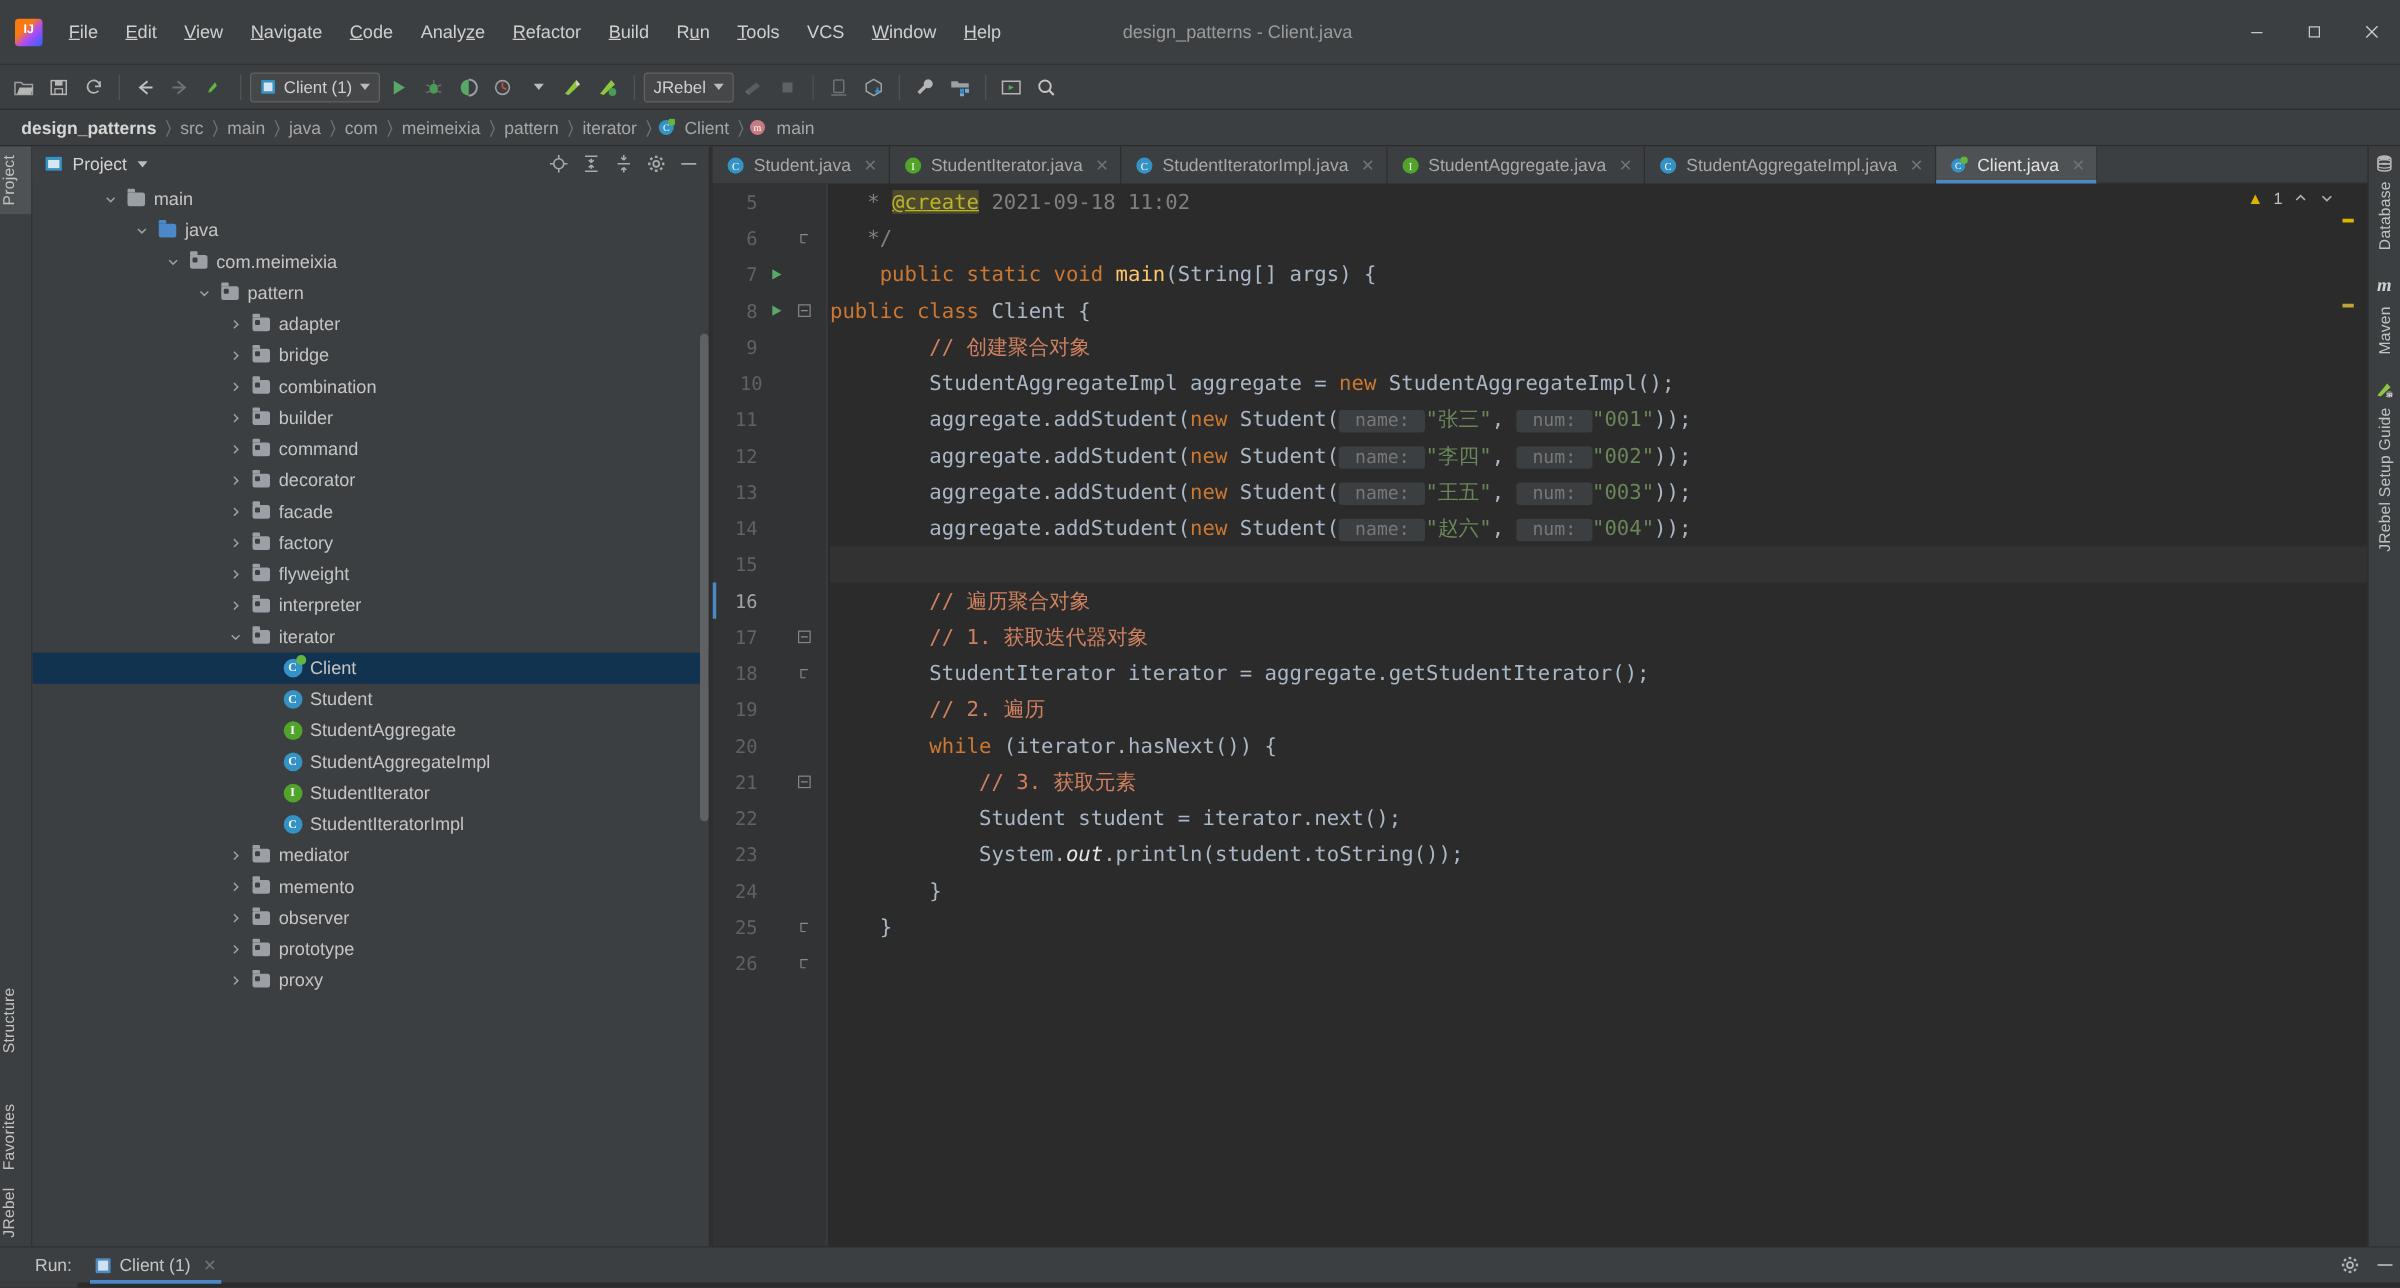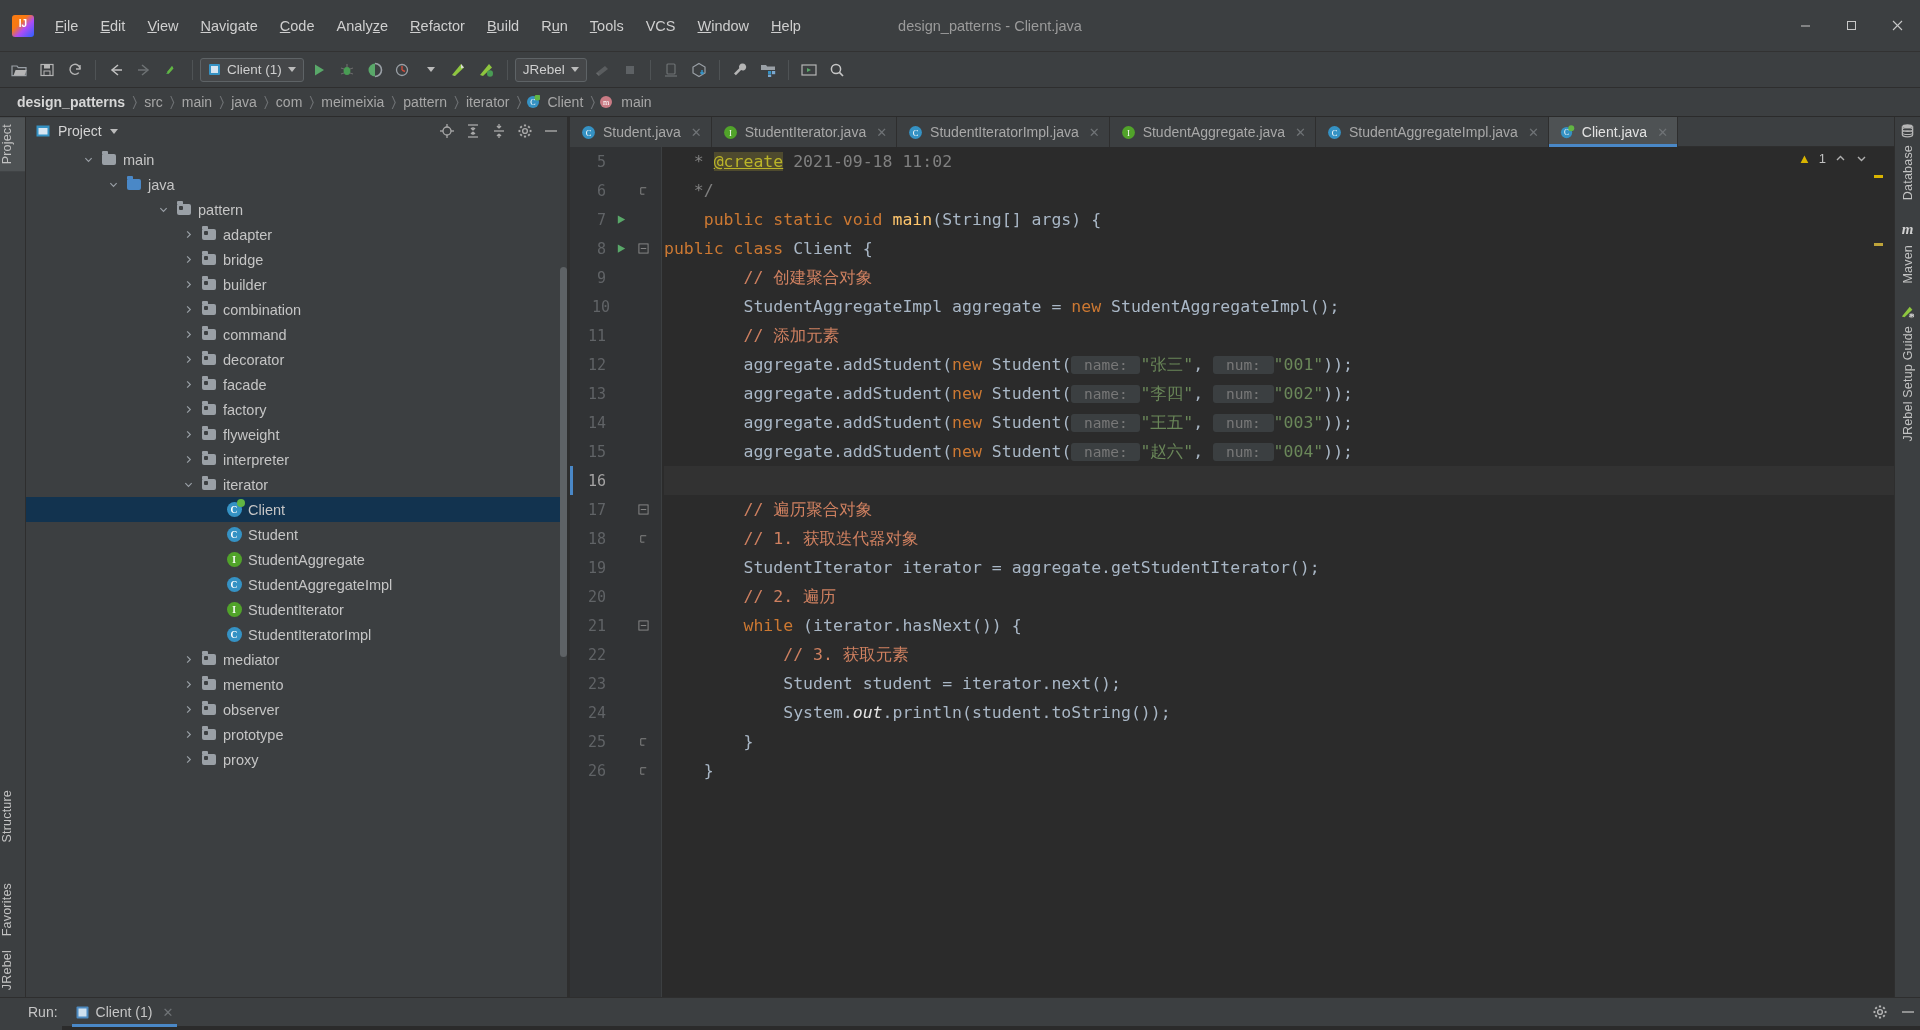--- a/index.html
+++ b/index.html
@@ -472,6 +472,18 @@
             <span class="folder src"></span>
           </span>
           <span>java</span>
+        </div>
+        <div class="row">
+          <div style="width: 108px; flex: 0 0 auto;"></div>
+          <span class="arr">
+            <svg width="9" height="9" viewBox="0 0 10 10">
+              <path d="M1.5 3.5 5 7l3.5-3.5" fill="none" stroke="#9aa0a6" stroke-width="1.3"></path>
+            </svg>
+          </span>
+          <span class="fico">
+            <span class="folder pkg"></span>
+          </span>
+          <span>com.meimeixia</span>
         </div>
         <div class="row">
           <div style="width: 133px; flex: 0 0 auto;"></div>

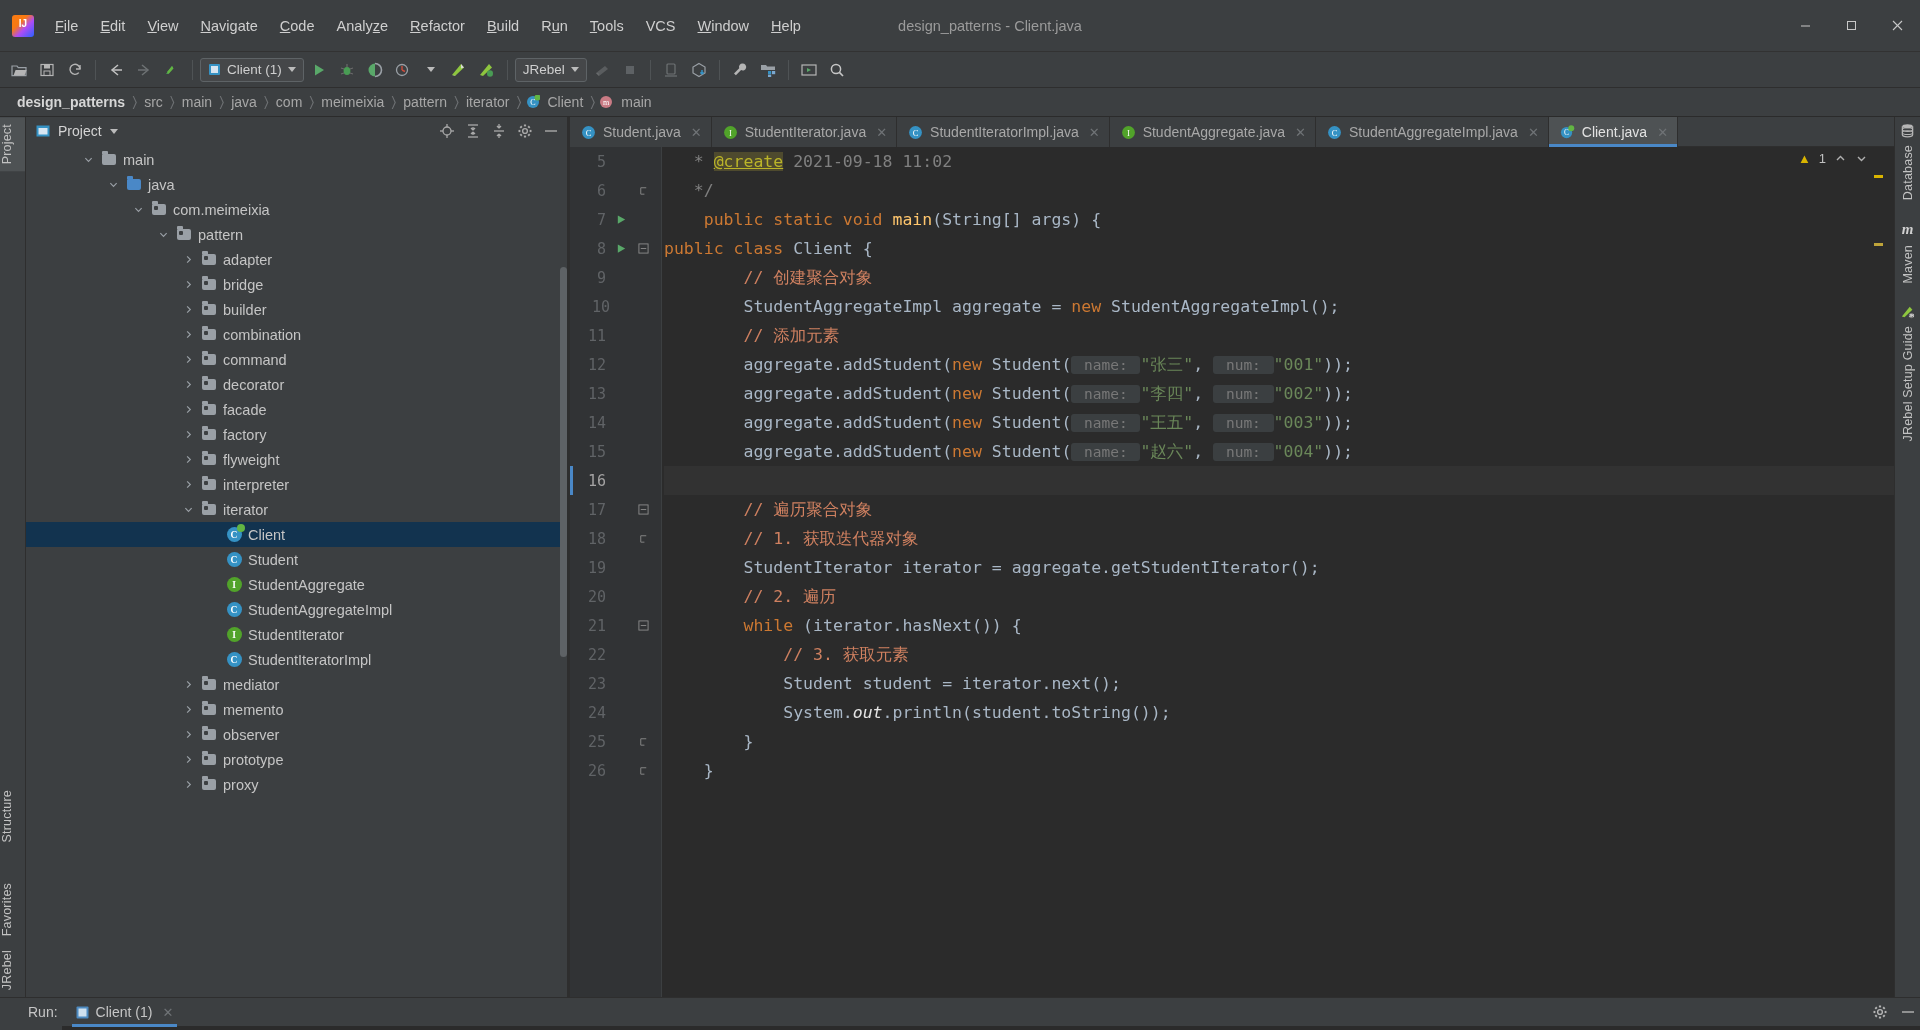--- a/index.html
+++ b/index.html
@@ -531,19 +531,19 @@
           <span class="fico">
             <span class="folder pkg"></span>
           </span>
+          <span>combination</span>
+        </div>
+        <div class="row">
+          <div style="width: 158px; flex: 0 0 auto;"></div>
+          <span class="arr">
+            <svg width="9" height="9" viewBox="0 0 10 10">
+              <path d="M3.5 1.5 7 5 3.5 8.5" fill="none" stroke="#9aa0a6" stroke-width="1.3"></path>
+            </svg>
+          </span>
+          <span class="fico">
+            <span class="folder pkg"></span>
+          </span>
           <span>builder</span>
-        </div>
-        <div class="row">
-          <div style="width: 158px; flex: 0 0 auto;"></div>
-          <span class="arr">
-            <svg width="9" height="9" viewBox="0 0 10 10">
-              <path d="M3.5 1.5 7 5 3.5 8.5" fill="none" stroke="#9aa0a6" stroke-width="1.3"></path>
-            </svg>
-          </span>
-          <span class="fico">
-            <span class="folder pkg"></span>
-          </span>
-          <span>combination</span>
         </div>
         <div class="row">
           <div style="width: 158px; flex: 0 0 auto;"></div>

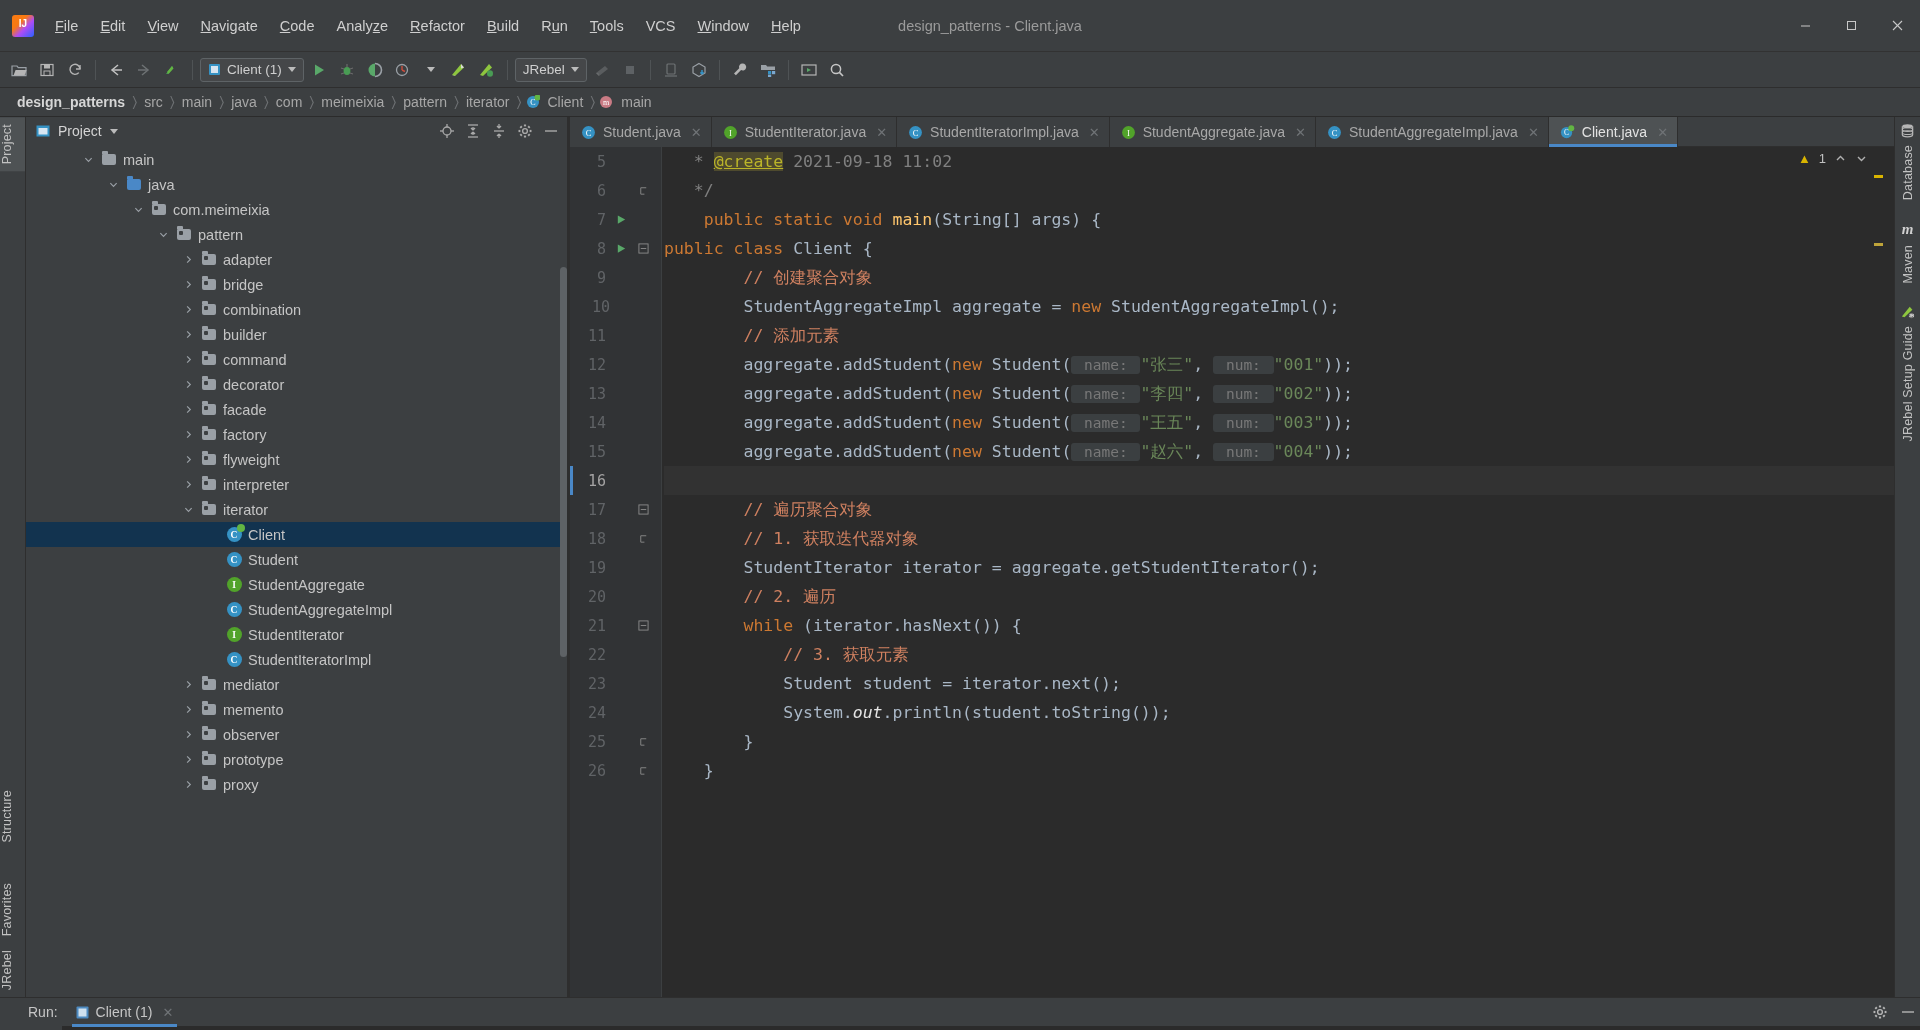--- a/index.html
+++ b/index.html
@@ -977,7 +977,6 @@
           <div class="cl"><span class="kw">public class </span><span class="typ">Client</span><span class="typ"> {</span></div>
           <div class="cl"><span class="cmt2">        // 创建聚合对象</span></div>
           <div class="cl"><span class="typ">        StudentAggregateImpl aggregate = </span><span class="kw">new </span><span class="typ">StudentAggregateImpl();</span></div>
-          <div class="cl"><span class="cmt2">        // 添加元素</span></div>
           <div class="cl"><span class="typ">        aggregate.addStudent(</span><span class="kw">new </span><span class="typ">Student(</span><span class="hint"> name: </span><span class="str">"张三"</span><span class="typ">, </span><span class="hint"> num: </span><span class="str">"001"</span><span class="typ">));</span></div>
           <div class="cl"><span class="typ">        aggregate.addStudent(</span><span class="kw">new </span><span class="typ">Student(</span><span class="hint"> name: </span><span class="str">"李四"</span><span class="typ">, </span><span class="hint"> num: </span><span class="str">"002"</span><span class="typ">));</span></div>
           <div class="cl"><span class="typ">        aggregate.addStudent(</span><span class="kw">new </span><span class="typ">Student(</span><span class="hint"> name: </span><span class="str">"王五"</span><span class="typ">, </span><span class="hint"> num: </span><span class="str">"003"</span><span class="typ">));</span></div>

